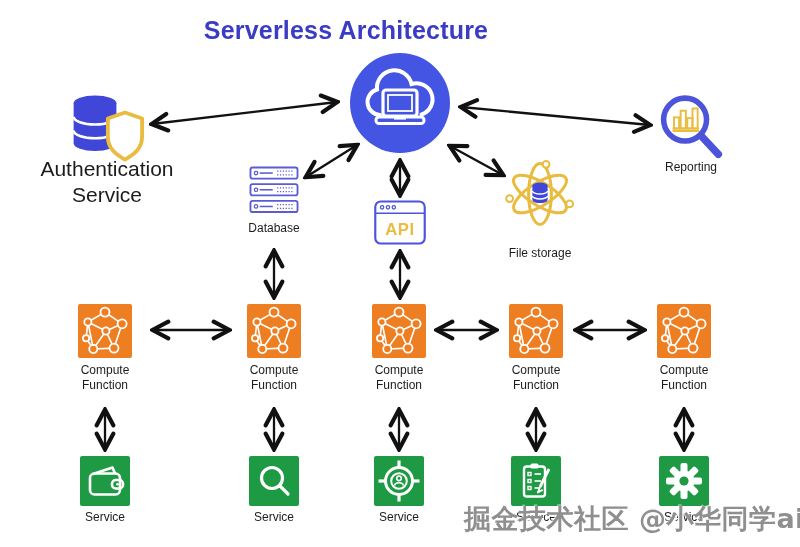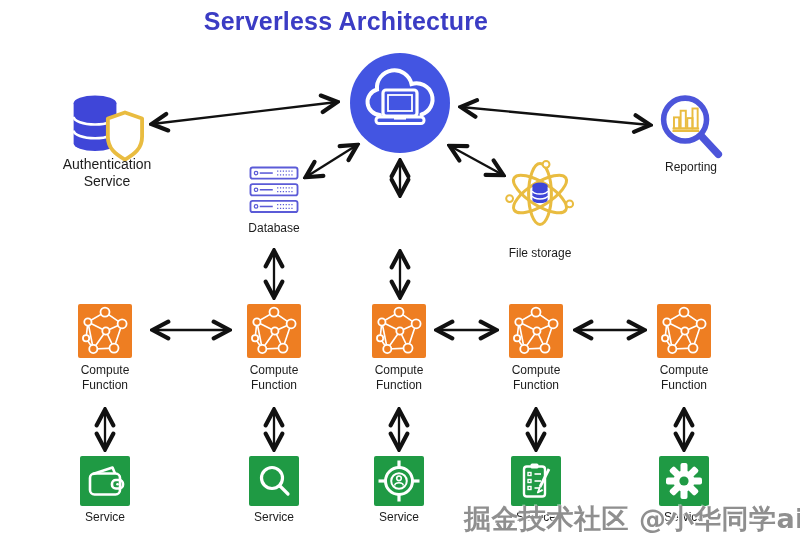--- a/index.html
+++ b/index.html
@@ -11,7 +11,7 @@
   .stage{position:relative;width:800px;height:547px;background:#fff;
          font-family:"Liberation Sans",sans-serif;overflow:hidden;}
   .abs{position:absolute;}
-  .title{left:0;top:7px;width:692px;text-align:center;font-size:25px;
+  .title{left:0;top:16px;width:692px;text-align:center;font-size:25px;
          font-weight:700;color:var(--title);letter-spacing:.2px;}
   .lbl{color:var(--label);font-size:12px;line-height:1.22;text-align:center;font-weight:500;}
   .sq{border-radius:2px;display:flex;align-items:center;justify-content:center;}

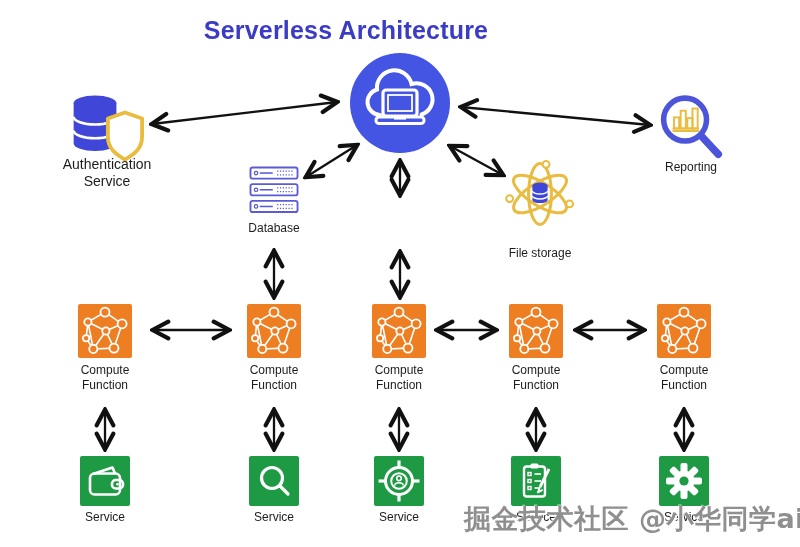--- a/index.html
+++ b/index.html
@@ -74,7 +74,7 @@
       <path d="M71 24 l-20 7 v21 c0 14 9 21 20 27 c11 -6 20 -13 20 -27 v-21 z" fill="#fff" stroke="var(--yellow)" stroke-width="4.5" stroke-linejoin="round"></path>
     </svg>
   </div>
-  <div class="abs lbl" style="left:37px;top:156px;width:140px;font-size:14px">
+  <div class="abs lbl" style="left:37px;top:156px;width:140px;font-size:21px">
     <div>Authentication</div>
     <div>Service</div>
   </div>

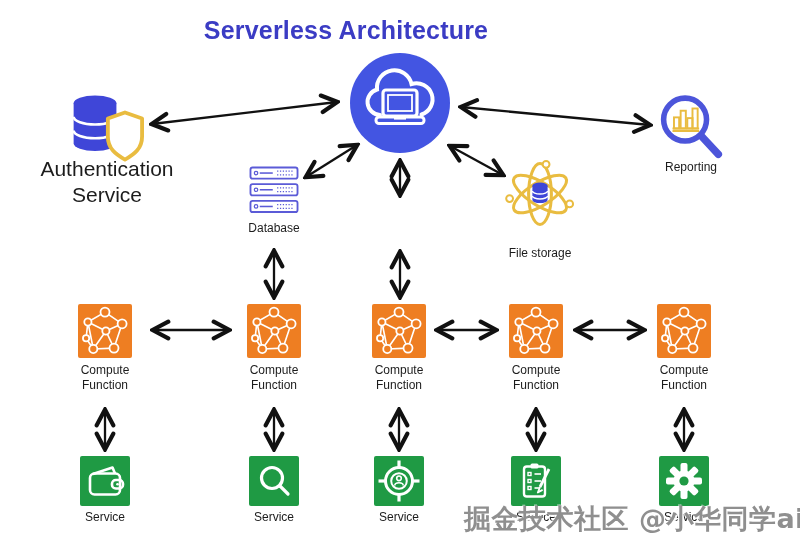--- a/index.html
+++ b/index.html
@@ -119,6 +119,18 @@
   </div>
   <div class="abs lbl" style="left:214px;top:221px;width:120px">Database</div>
 
+  <div class="abs" style="left:372px;top:199px">
+    <svg width="56" height="47" viewBox="0 0 90 76">
+      <rect x="5" y="4" width="80" height="68" rx="9" fill="#fff" stroke="var(--blue)" stroke-width="3.5"></rect>
+      <line x1="5" y1="23" x2="85" y2="23" stroke="var(--blue)" stroke-width="2.2"></line>
+      <g stroke="var(--blue)" stroke-width="2" fill="none">
+        <circle cx="16" cy="13.5" r="2.7"></circle>
+          <circle cx="25.5" cy="13.5" r="2.7"></circle>
+          <circle cx="35" cy="13.5" r="2.7"></circle>
+      </g>
+      <text x="45" y="58" text-anchor="middle" font-size="27" font-weight="bold" fill="var(--yellow)" font-family="Liberation Sans, sans-serif" letter-spacing="1">API</text>
+    </svg>
+  </div>
 
   <div class="abs" style="left:502px;top:156px">
     <svg width="76" height="76" viewBox="0 0 100 100">

